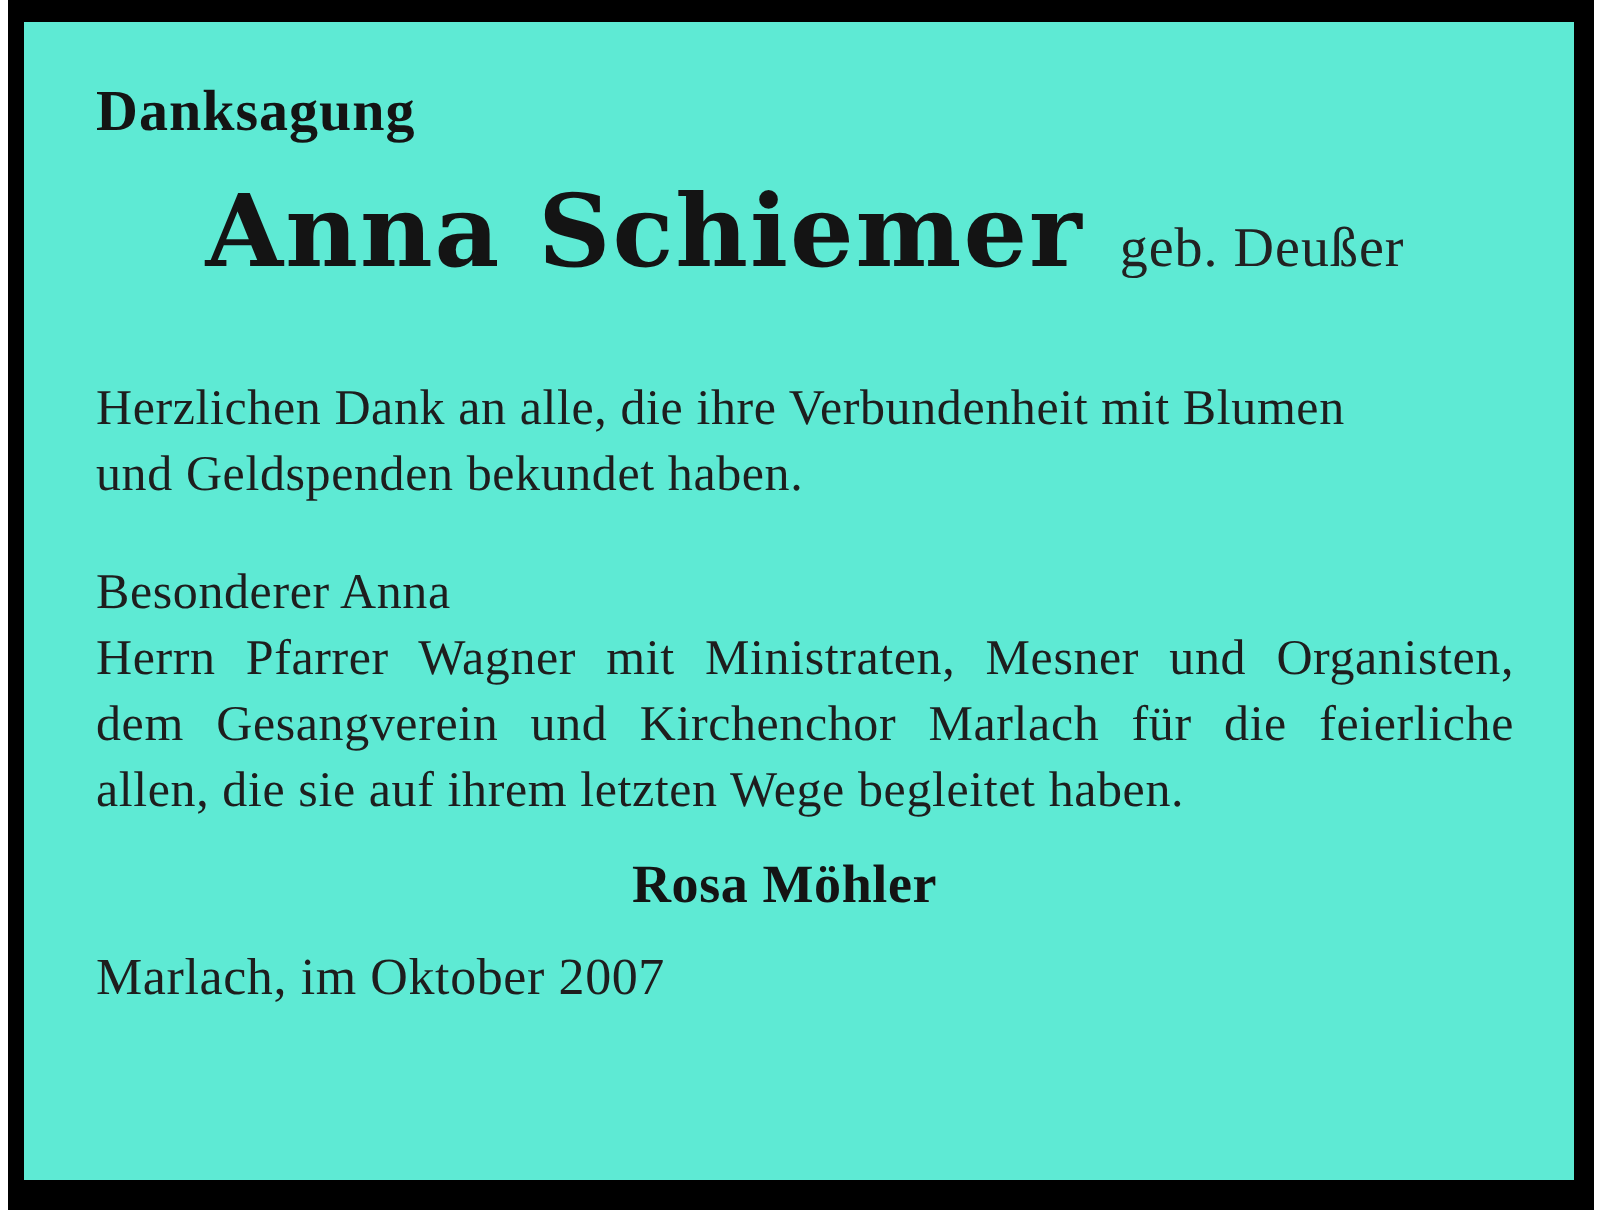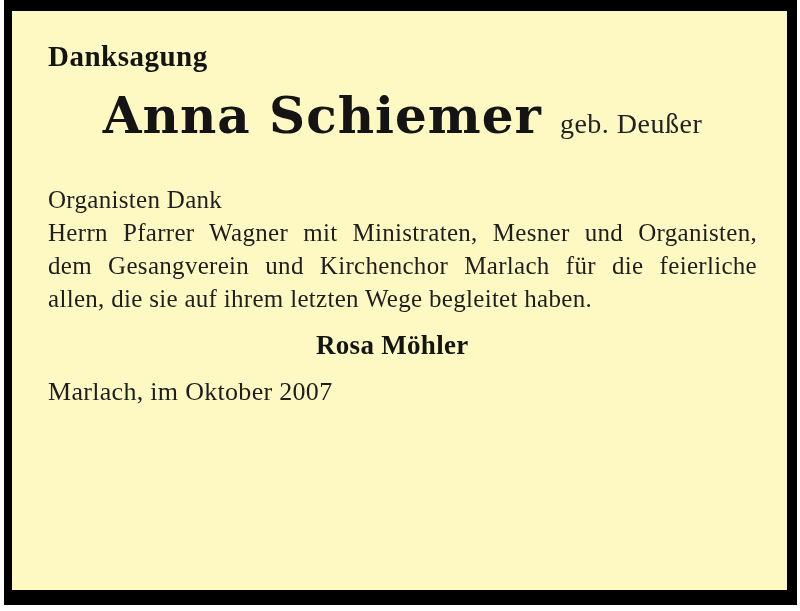--- a/index.html
+++ b/index.html
@@ -18,7 +18,7 @@
     border-style: solid;
     border-color: #000000;
     border-width: 11px 10px 15px 8px;
-    background: #fef9c3;
+    background: #5eead4;
   }
   .content {
     position: relative;

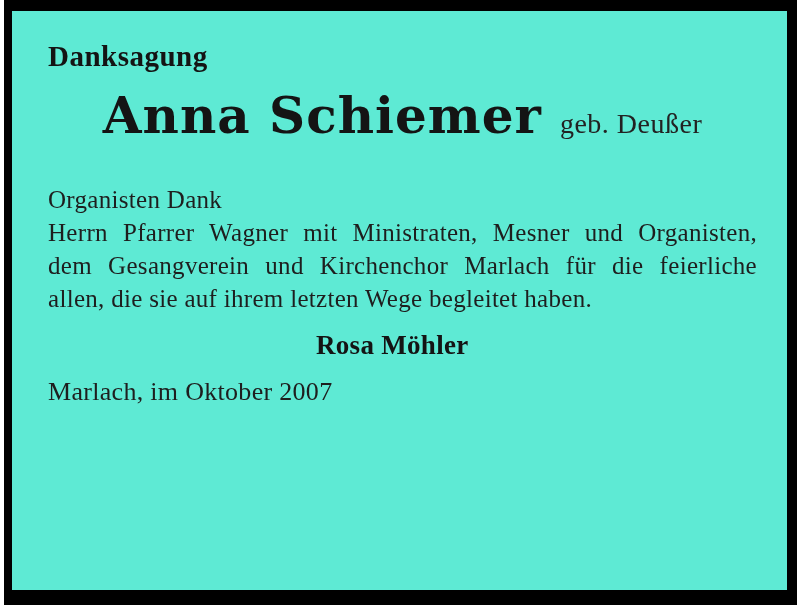--- a/index.html
+++ b/index.html
@@ -106,6 +106,10 @@
         <span class="deceased-name">Anna Schiemer</span><span class="maiden-name">geb. Deußer</span>
       </div>
 
+      <div class="para para-thanks">
+        <div class="line">Herzlichen Dank an alle, die ihre Verbundenheit mit Blumen</div>
+        <div class="line">und Geldspenden bekundet haben.</div>
+      </div>
 
       <div class="para para-special">
         <div class="line">Organisten Dank</div>

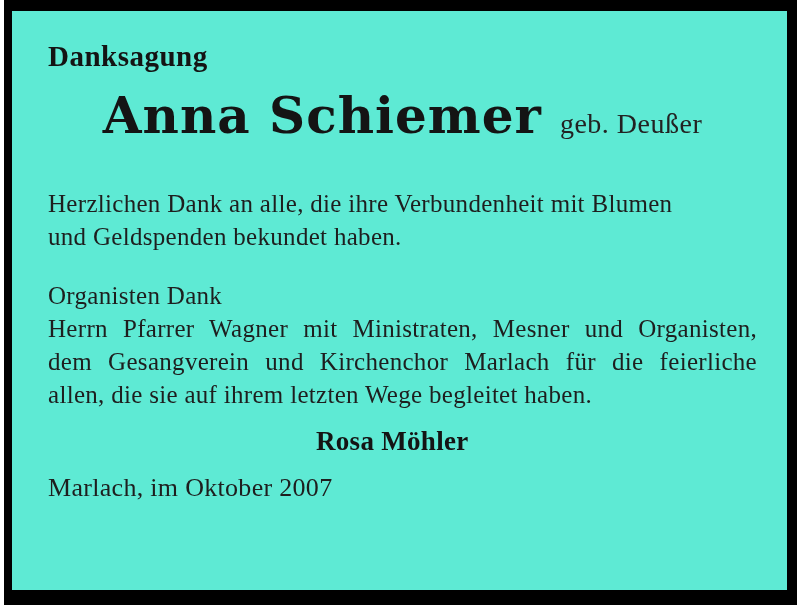--- a/index.html
+++ b/index.html
@@ -112,7 +112,7 @@
       </div>
 
       <div class="para para-special">
-        <div class="line">Organisten Dank</div>
+        <div class="line">Besonderer Anna</div>
         <div class="line justified">Herrn Pfarrer Wagner mit Ministraten, Mesner und Organisten,</div>
         <div class="line justified">dem Gesangverein und Kirchenchor Marlach für die feierliche</div>
         <div class="line">allen, die sie auf ihrem letzten Wege begleitet haben.</div>

